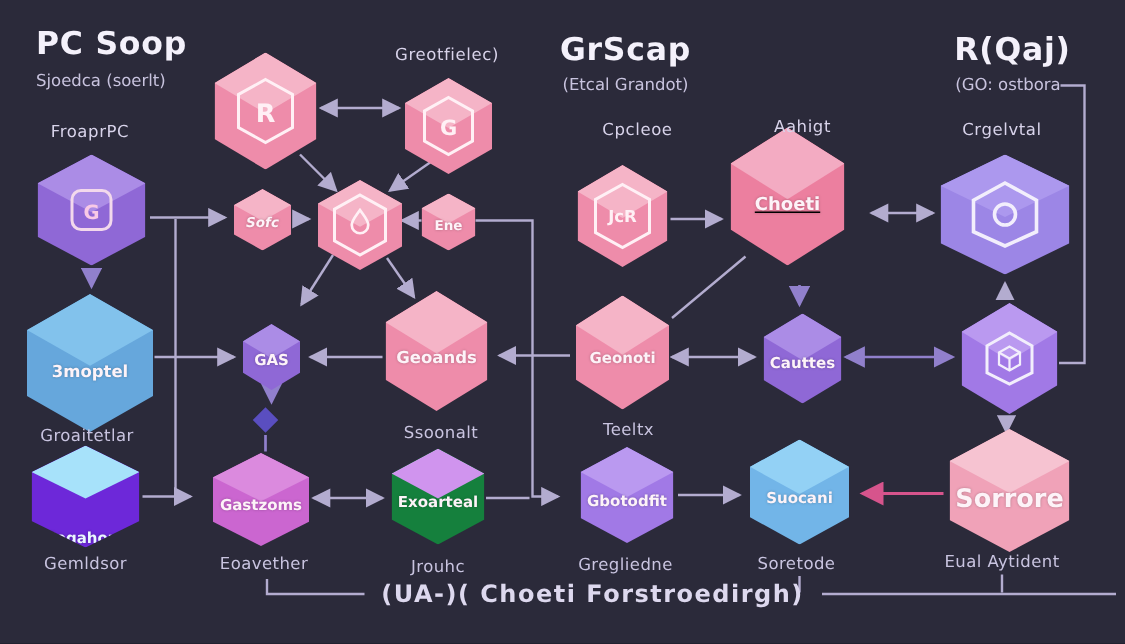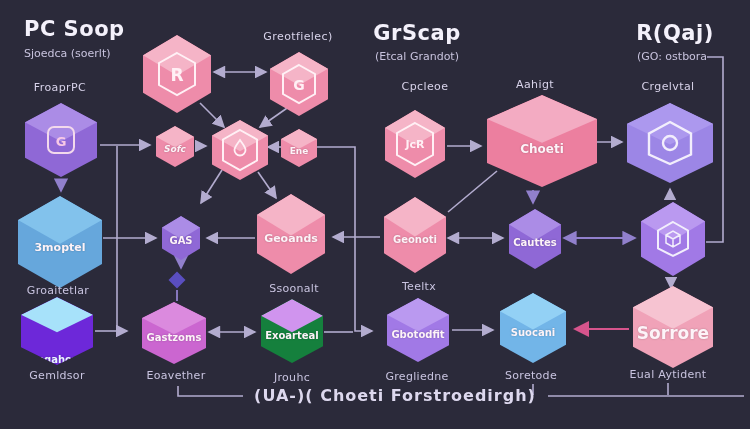--- a/index.html
+++ b/index.html
@@ -208,7 +208,7 @@
     <span class="hlabel" style="font-size:10px;">Geonoti</span>
   </div>
 
-  <div class="hex c-pinkbig" style="left:487px;top:95px;width:110px;height:92px;">
+  <div class="hex c-pinkbig" style="left:487px;top:85px;width:76px;height:92px;text-decoration:underline;">
     <div class="face"></div>
     <span class="hlabel" style="font-size:12px;">Choeti</span>
   </div>

